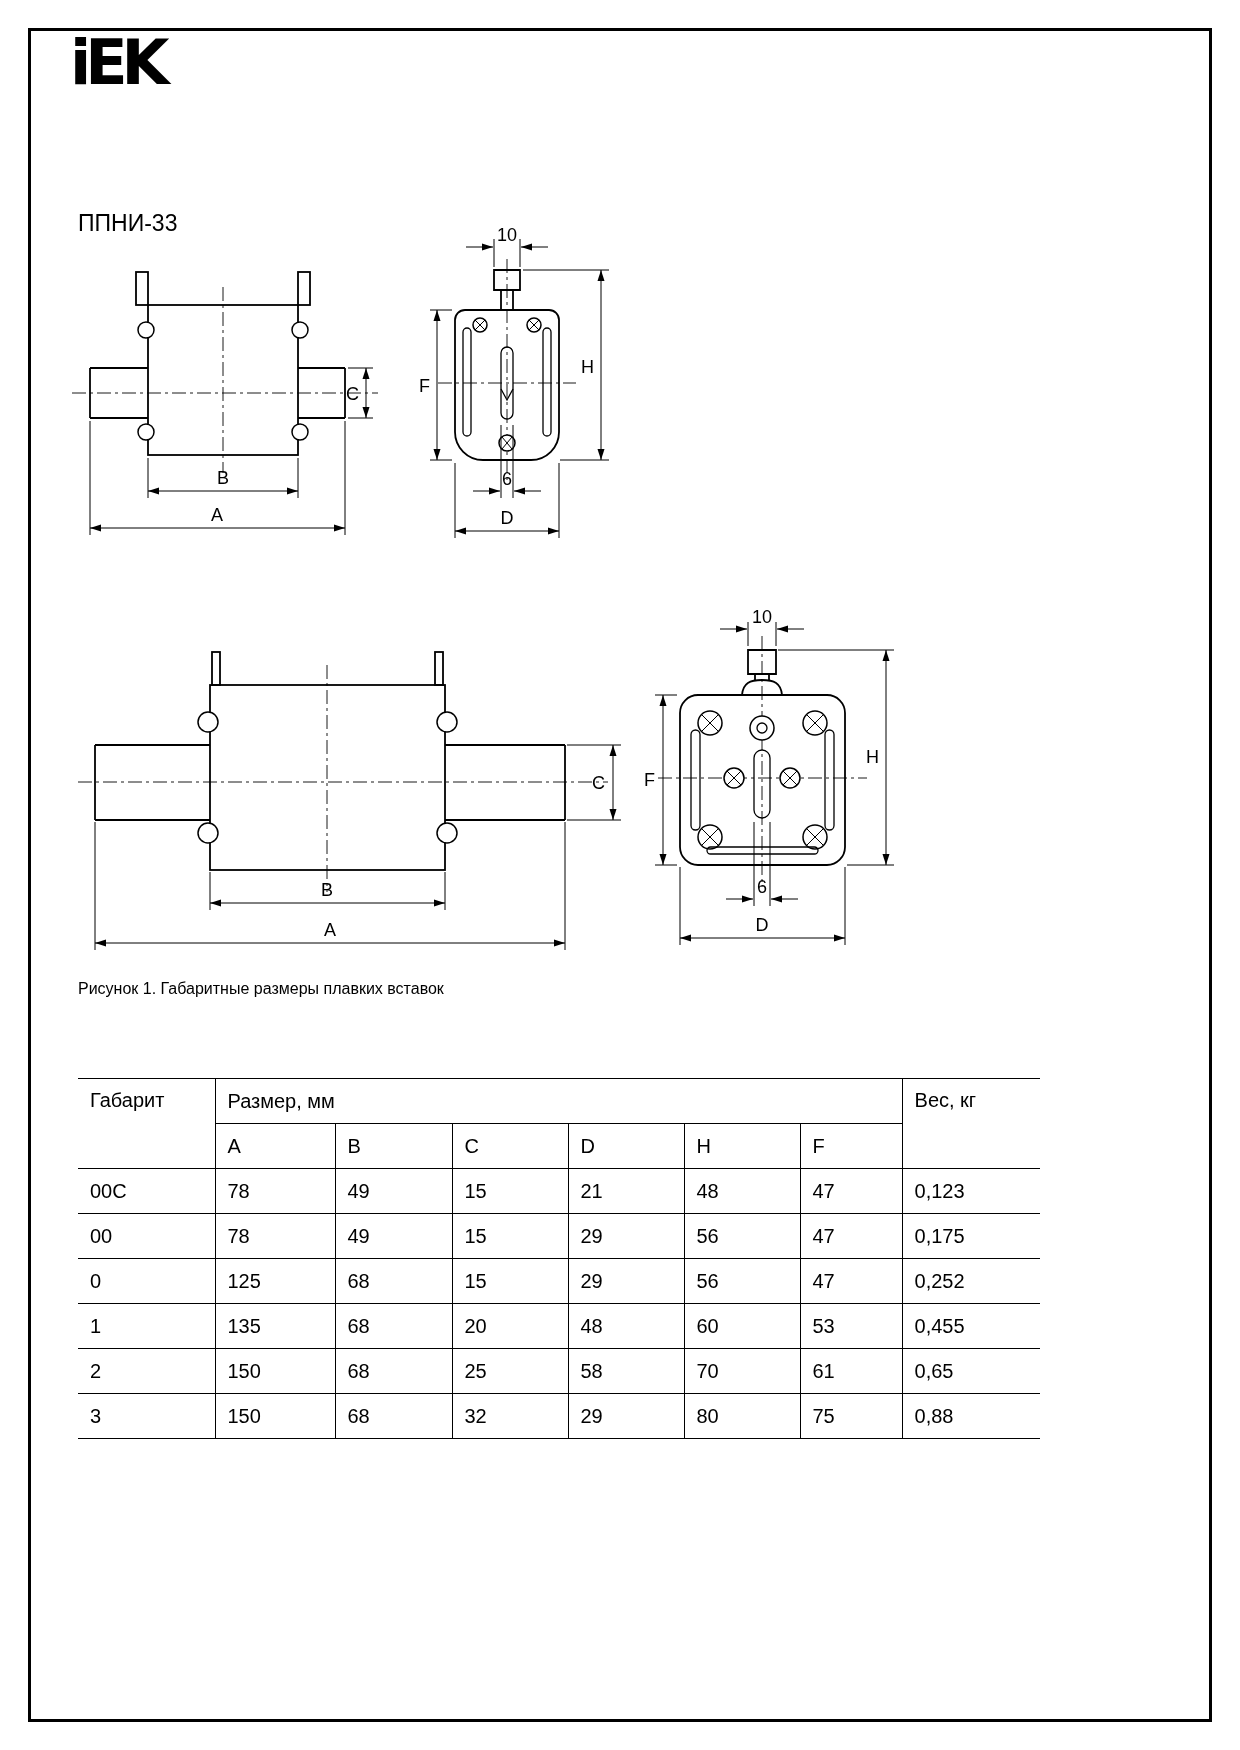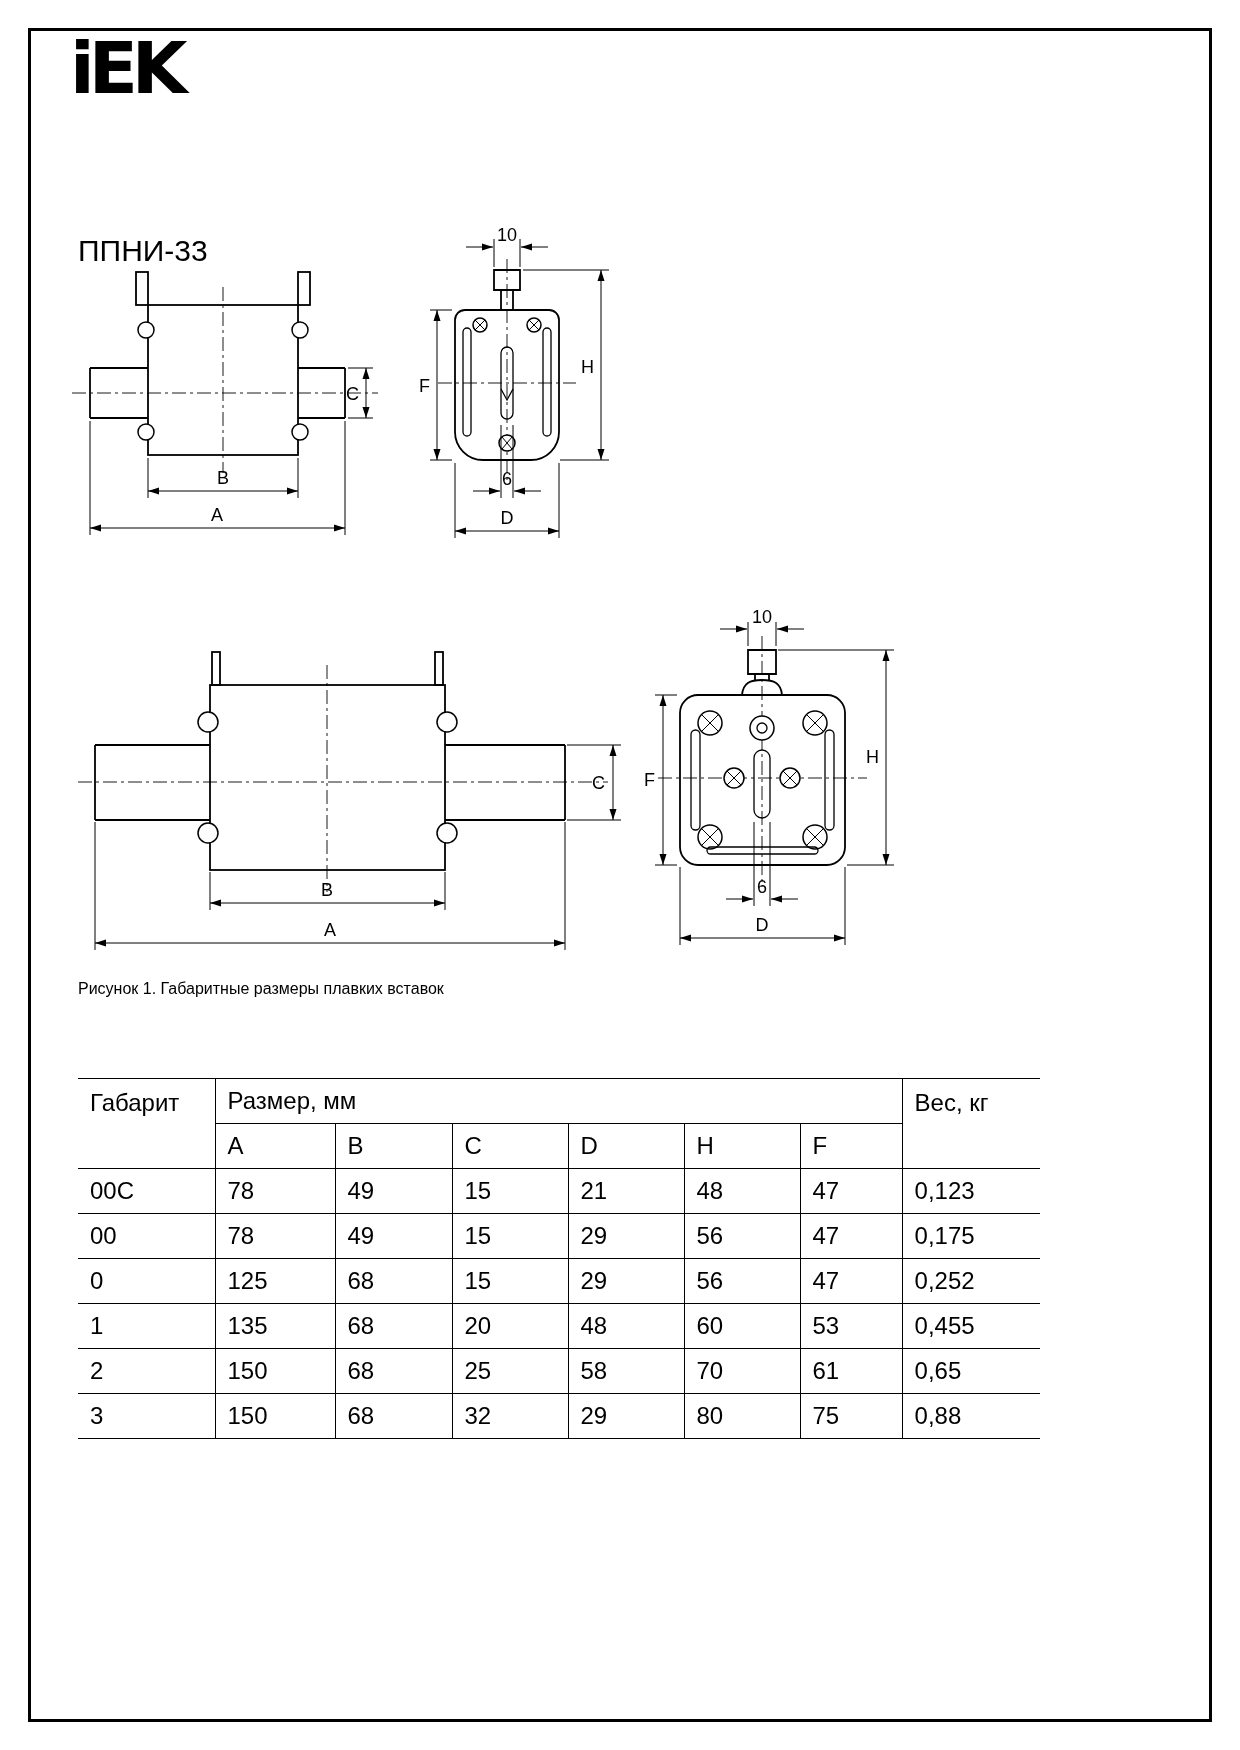--- a/index.html
+++ b/index.html
@@ -9,7 +9,7 @@
   .frame { position:absolute; left:28px; top:28px; right:28px; bottom:28px; border:3px solid #000; }
 
   .logo { position:absolute; left:70px; top:26px; font-family:"DejaVu Sans", sans-serif;
-          font-weight:bold; font-size:72px; letter-spacing:-6px; }
+          font-weight:bold; font-size:62px; letter-spacing:-6px; }
 
   .dtitle { position:absolute; font-size:30px;margin-top:24px; }
   .t1 { left:78px; top:210px; }

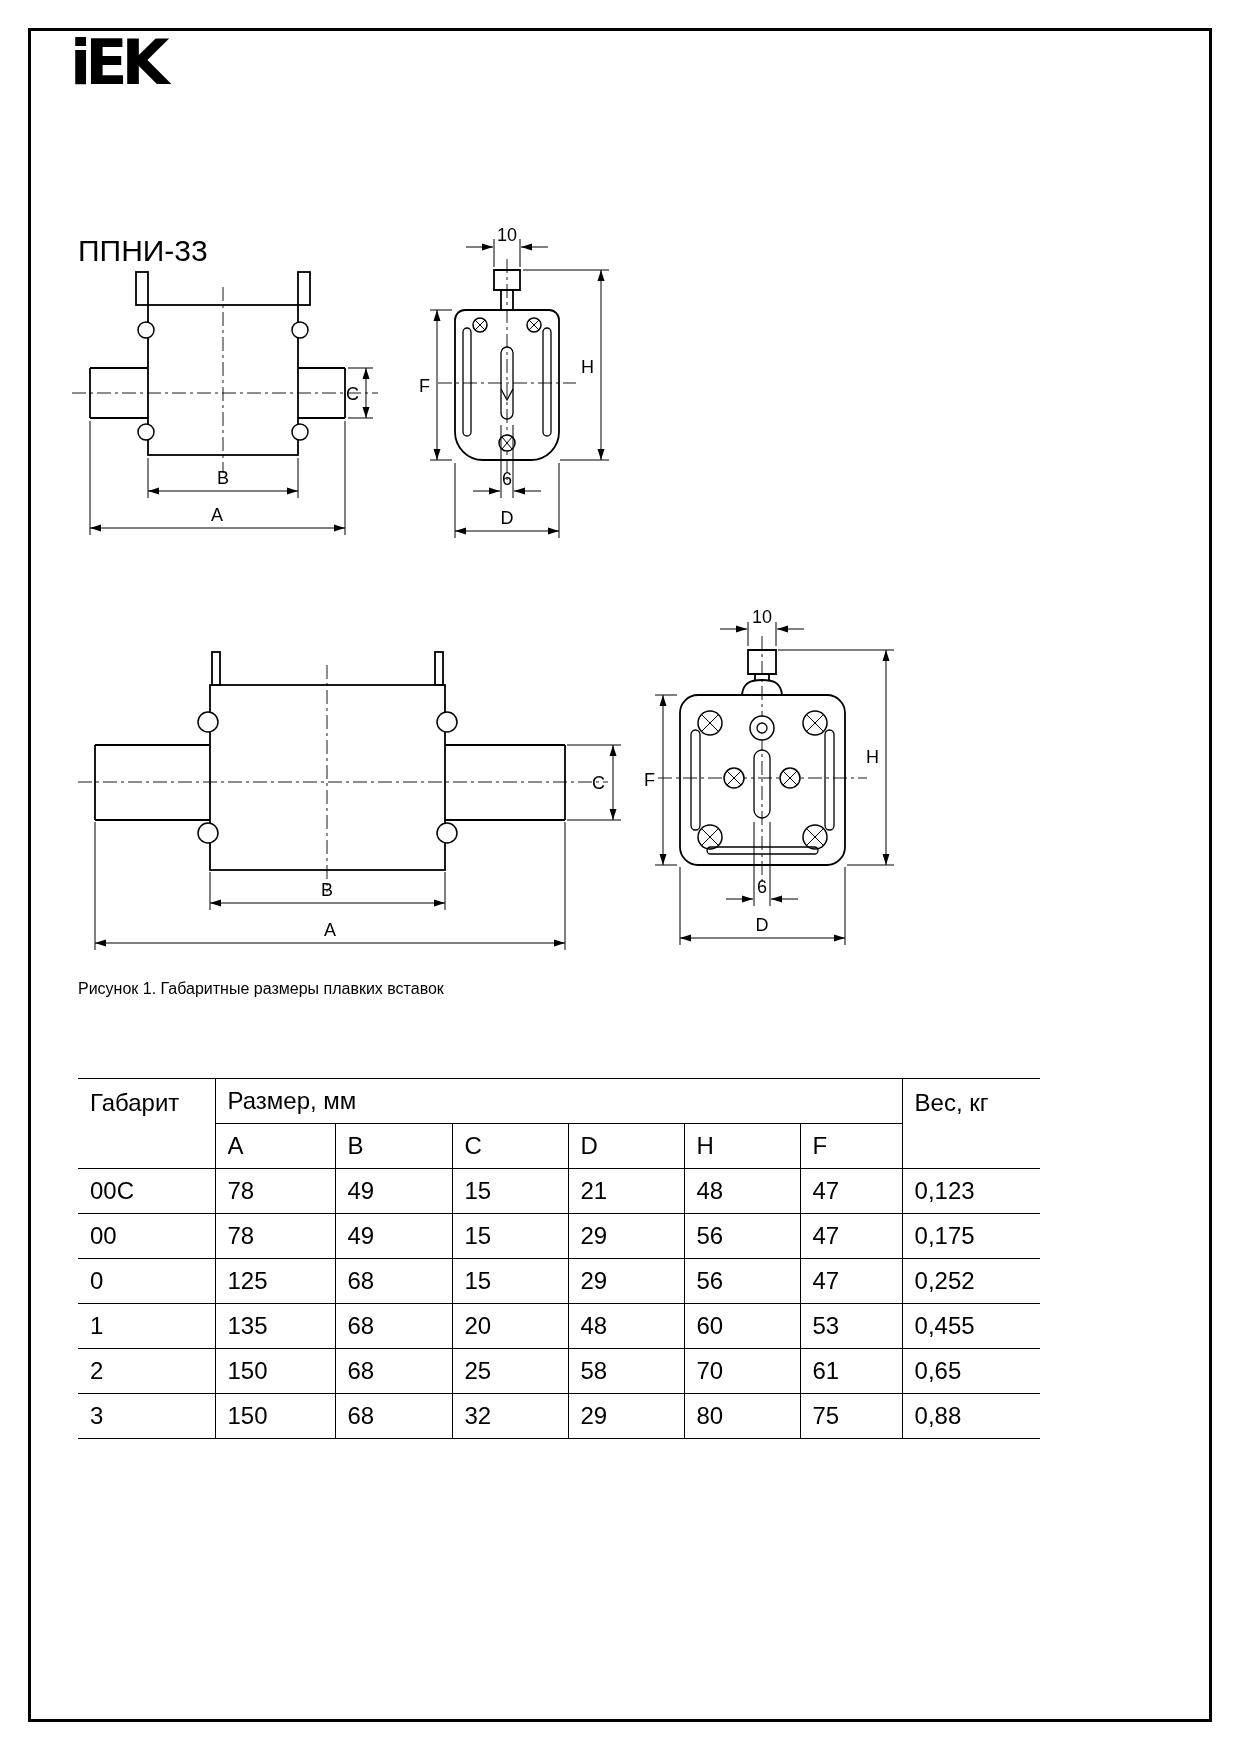--- a/index.html
+++ b/index.html
@@ -11,7 +11,7 @@
   .logo { position:absolute; left:70px; top:26px; font-family:"DejaVu Sans", sans-serif;
           font-weight:bold; font-size:62px; letter-spacing:-6px; }
 
-  .dtitle { position:absolute; font-size:30px;margin-top:24px; }
+  .dtitle { position:absolute; font-size:23px; }
   .t1 { left:78px; top:210px; }
   .t2 { left:78px; top:584px; }
   .caption { position:absolute; left:78px; top:980px; font-size:16px; }

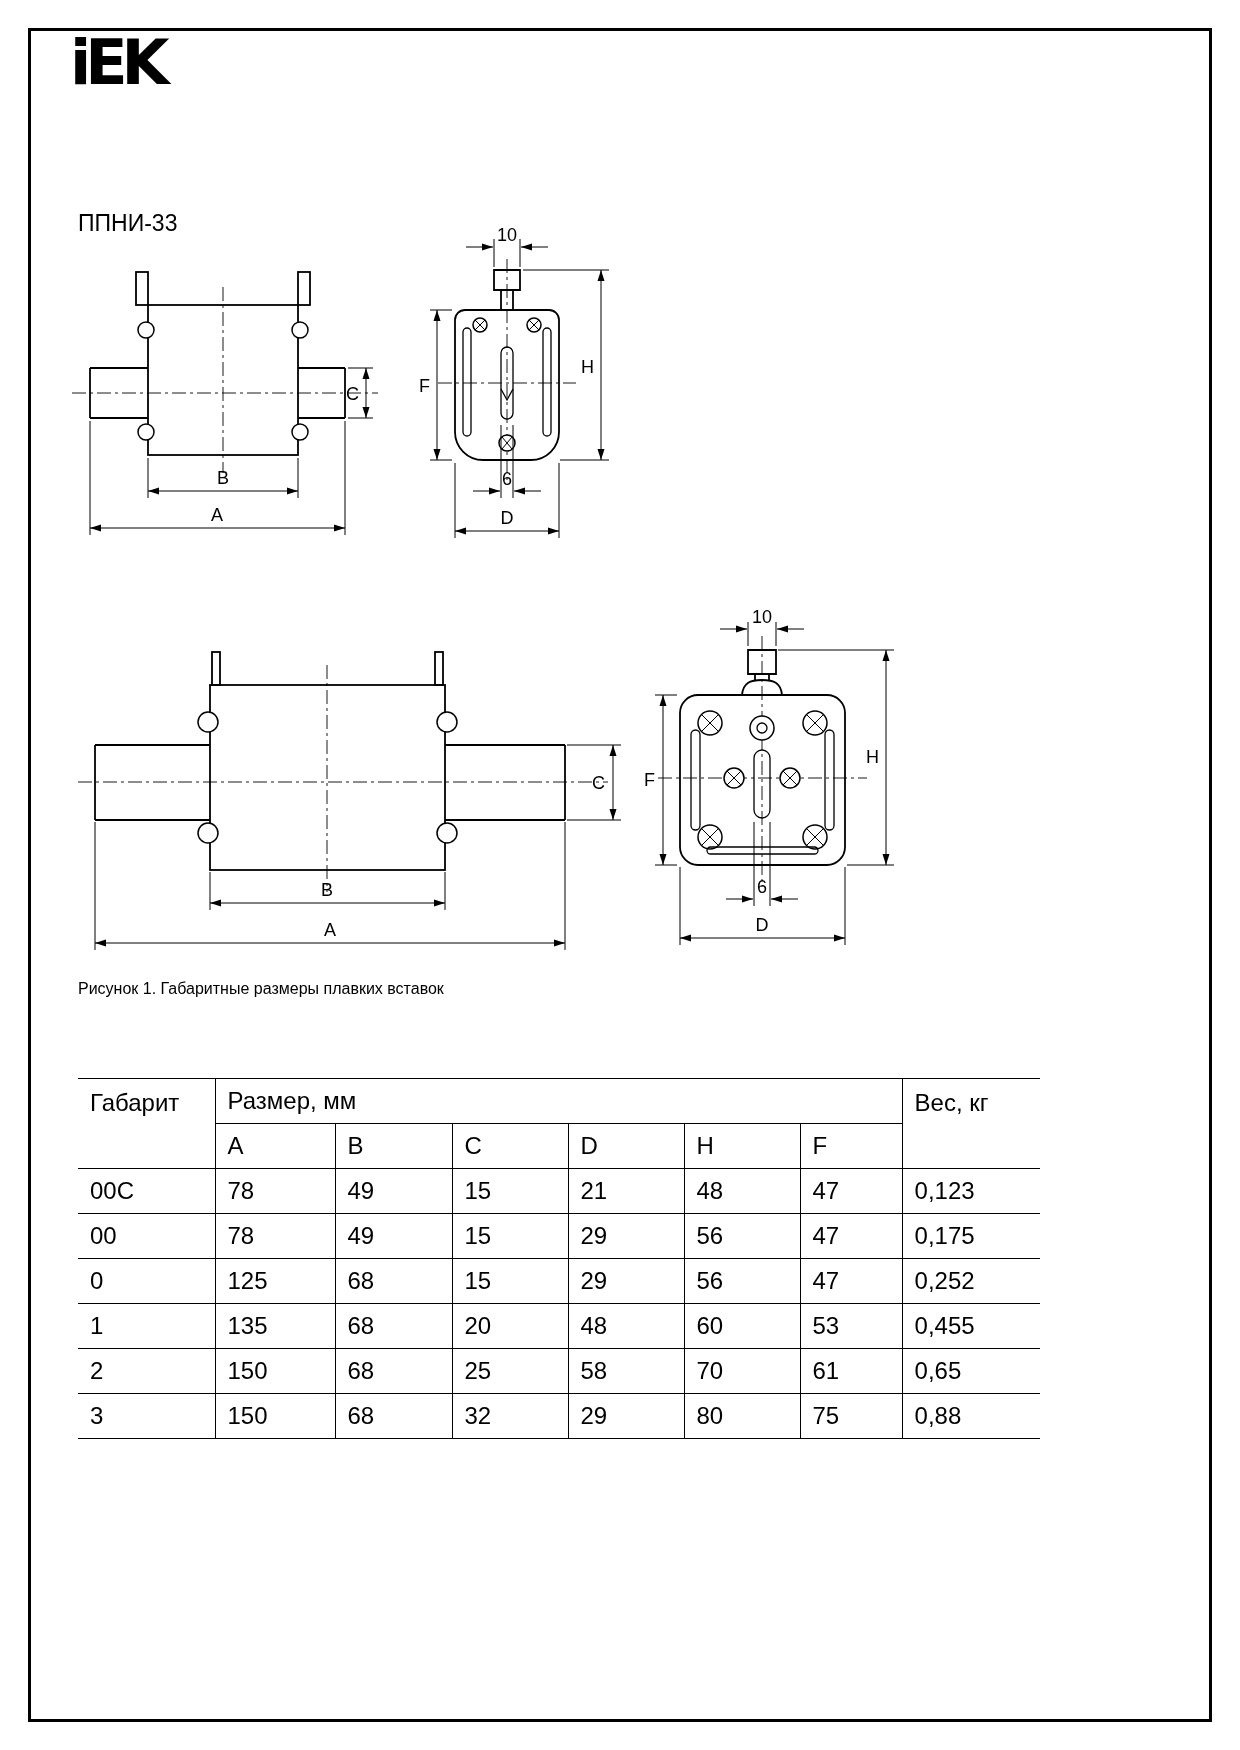--- a/index.html
+++ b/index.html
@@ -29,7 +29,7 @@
   .lbl  { font-family:"Liberation Sans", sans-serif; font-size:18px; fill:#000; stroke:none; }
 
   .dims-table { position:absolute; left:78px; top:1078px; width:962px;
-                border-collapse:collapse; table-layout:fixed; font-size:24px; }
+                border-collapse:collapse; table-layout:fixed; font-size:20px; }
   .dims-table th, .dims-table td { border:1px solid #000; font-weight:normal;
                 text-align:left; padding:0 4px 0 12px; height:45px; vertical-align:middle; }
   .dims-table .rs { vertical-align:top; padding-top:10px; }

